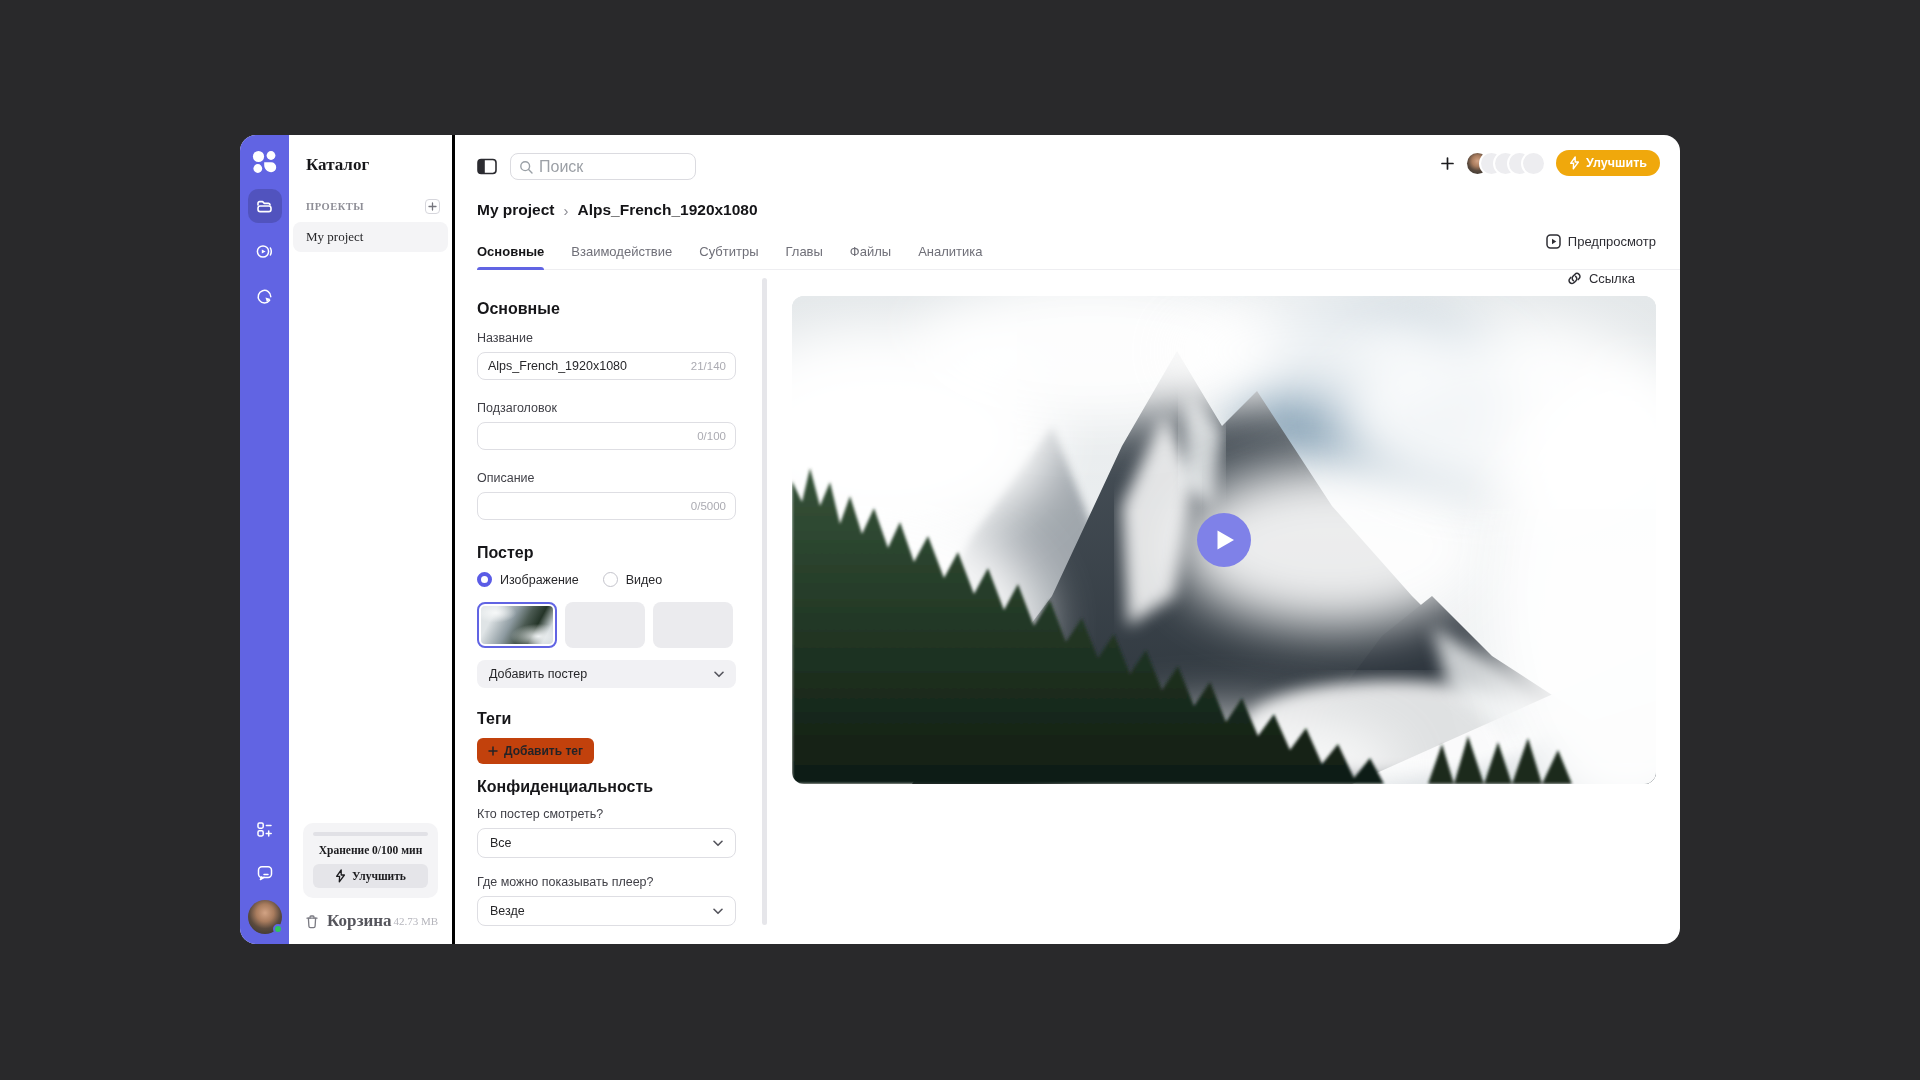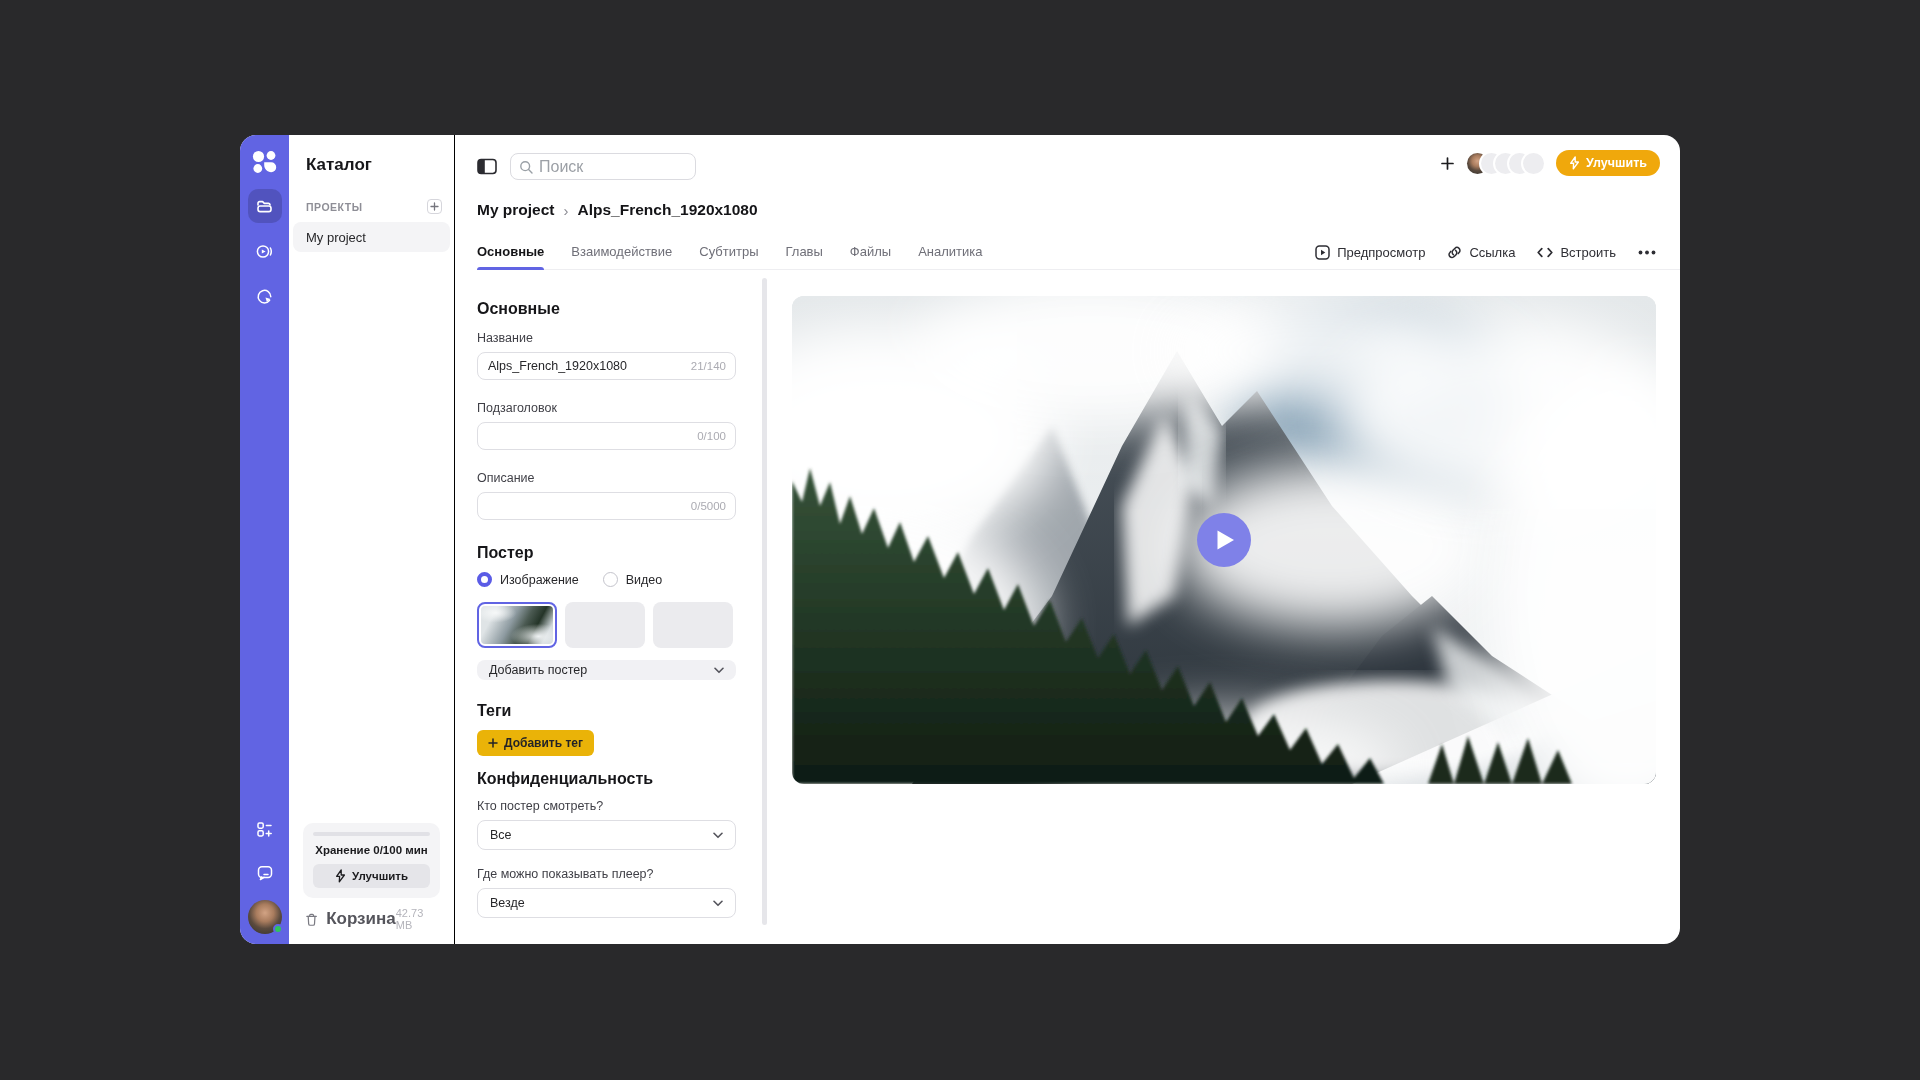--- a/index.html
+++ b/index.html
@@ -21,7 +21,7 @@
   .avatar-big .status { position:absolute; right:-1px; bottom:0; width:10px; height:10px; border-radius:50%; background:#2fc25f; border:2px solid #6164E3; }
 
   
-  .catalog { position:absolute; left:49px; top:0; bottom:0; width:166px; background:#fff; border-right:1px solid #000000; }
+  .catalog { position:absolute; left:49px; top:0; bottom:0; width:166px; background:#fff; border-right:3px solid #000000;font-family:Liberation Serif, serif; }
   .catalog-title { margin:20px 0 0 17px; font-size:17px; font-weight:700; color:#17171A; }
   .projects-row { margin:24px 12px 0 17px; display:flex; align-items:center; justify-content:space-between;gap:17px; }
   .projects-label { font-size:10.5px; letter-spacing:.5px; color:#8E8E96; font-weight:600; }

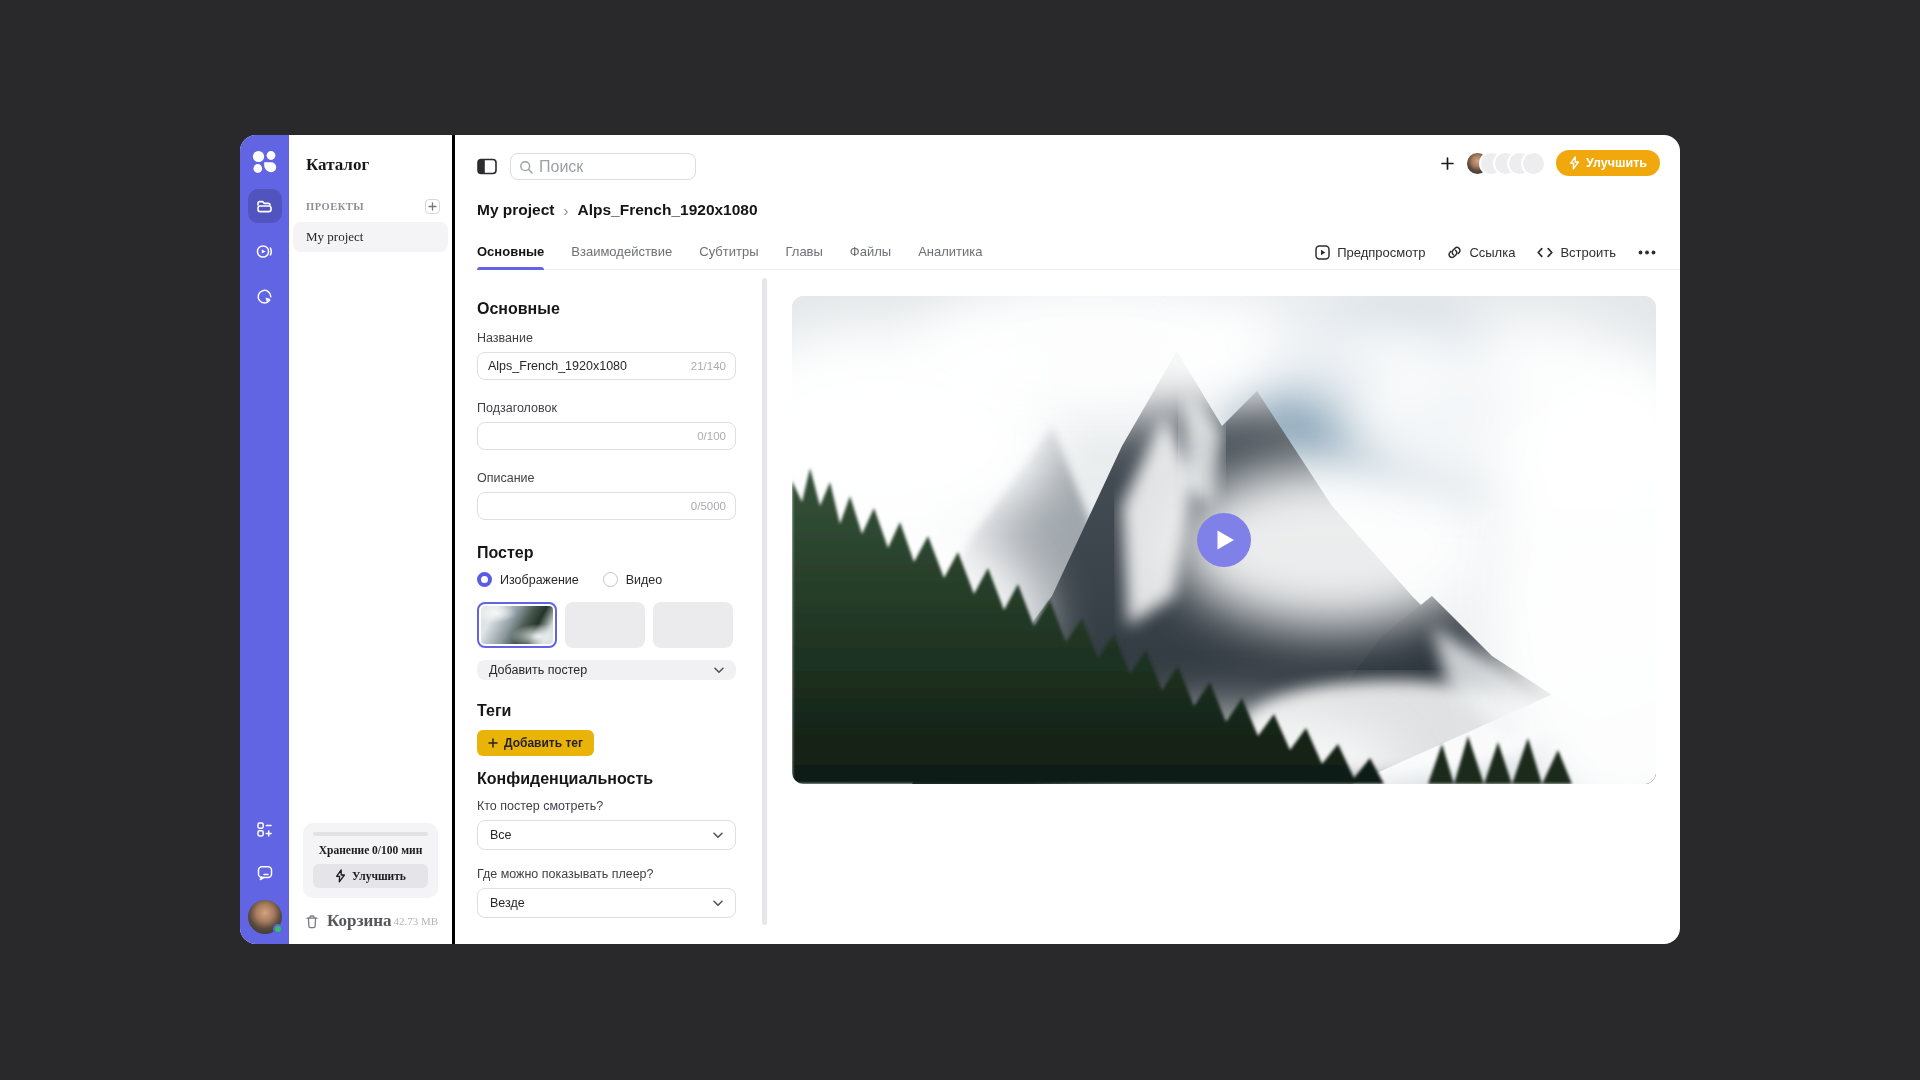--- a/index.html
+++ b/index.html
@@ -56,7 +56,7 @@
   .tab { font-size:13px; color:#6F6F78; position:relative; height:100%; display:flex; align-items:center; }
   .tab.active { color:#141417; font-weight:700; }
   .tab-underline { position:absolute; left:0; right:0; bottom:-1px; height:3px; border-radius:3px 3px 0 0; background:#6164E3; }
-  .actions { position:absolute; right:24px; top:99px; height:36px; display:flex; align-items:center; gap:22px; }
+  .actions { position:absolute; right:24px; top:99px; height:36px; display:flex; align-items:center; gap:22px;flex-direction:column; }
   .action { display:flex; align-items:center; gap:7px; font-size:13px; color:#2E2E34; }
 
   

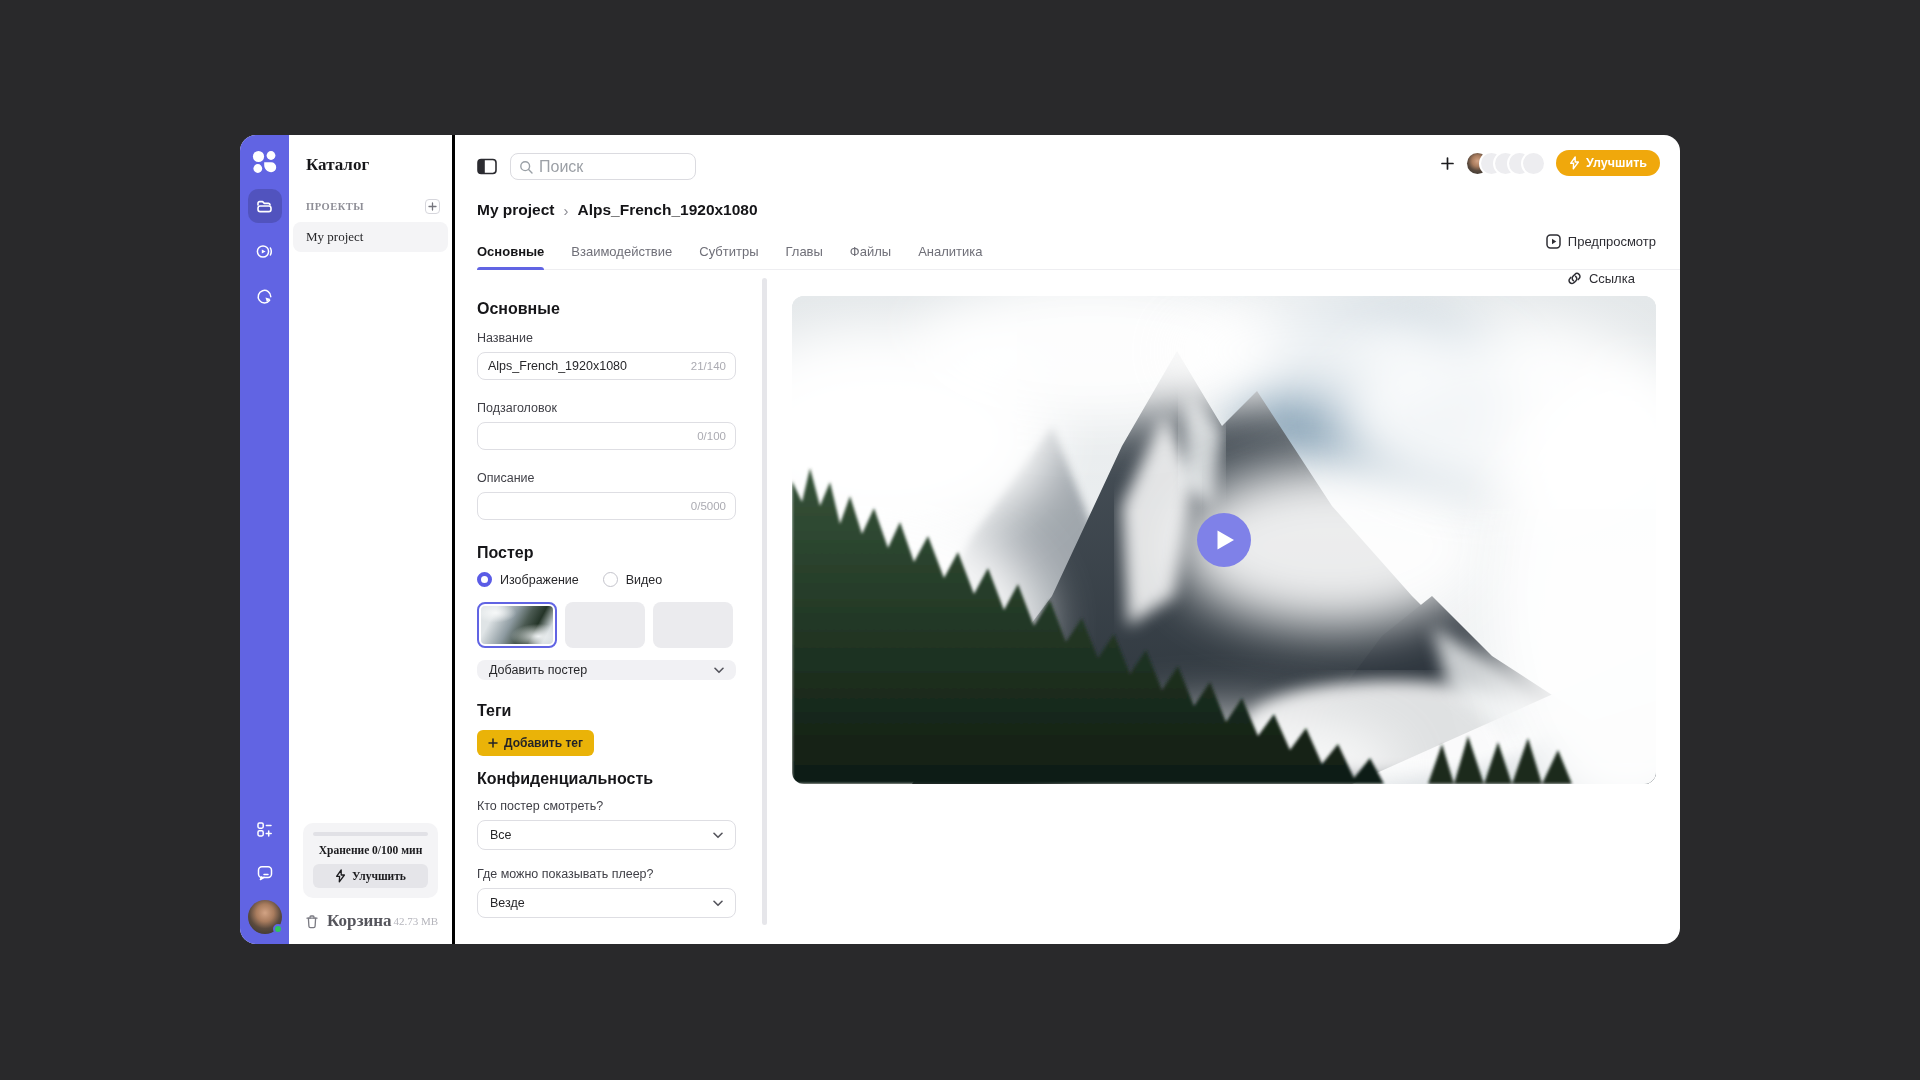--- a/index.html
+++ b/index.html
@@ -77,7 +77,7 @@
                radial-gradient(ellipse 40px 18px at 80% 80%, #eef1f2 0%, rgba(238,241,242,0) 70%),
                linear-gradient(118deg, #dfe4e6 18%, #8e9ba1 42%, #4b5a52 58%, #243428 72%, #cfd7da 88%); }
   .thumb-ph { width:80px; height:46px; border-radius:8px; background:#EBEBEE; }
-  .sel-gray { width:259px; height:20px; border-radius:8px; background:#F1F1F4; display:flex; align-items:center; justify-content:space-between; padding:0 12px; font-size:12.5px; color:#27272A; }
+  .sel-gray { width:259px; height:28px; border-radius:8px; background:#F1F1F4; display:flex; align-items:center; justify-content:space-between; padding:0 12px; font-size:12.5px; color:#27272A; }
   .tag-btn { height:26px; padding:0 11px; border-radius:6px; background:#eab308; display:inline-flex; align-items:center; gap:6px; font-size:12px; color:#232327; font-weight:600; }
   .sel-line { width:259px; height:30px; border:1px solid #DEDEE3; border-radius:8px; display:flex; align-items:center; justify-content:space-between; padding:0 12px; font-size:12.5px; color:#27272A; background:#fff; }
 

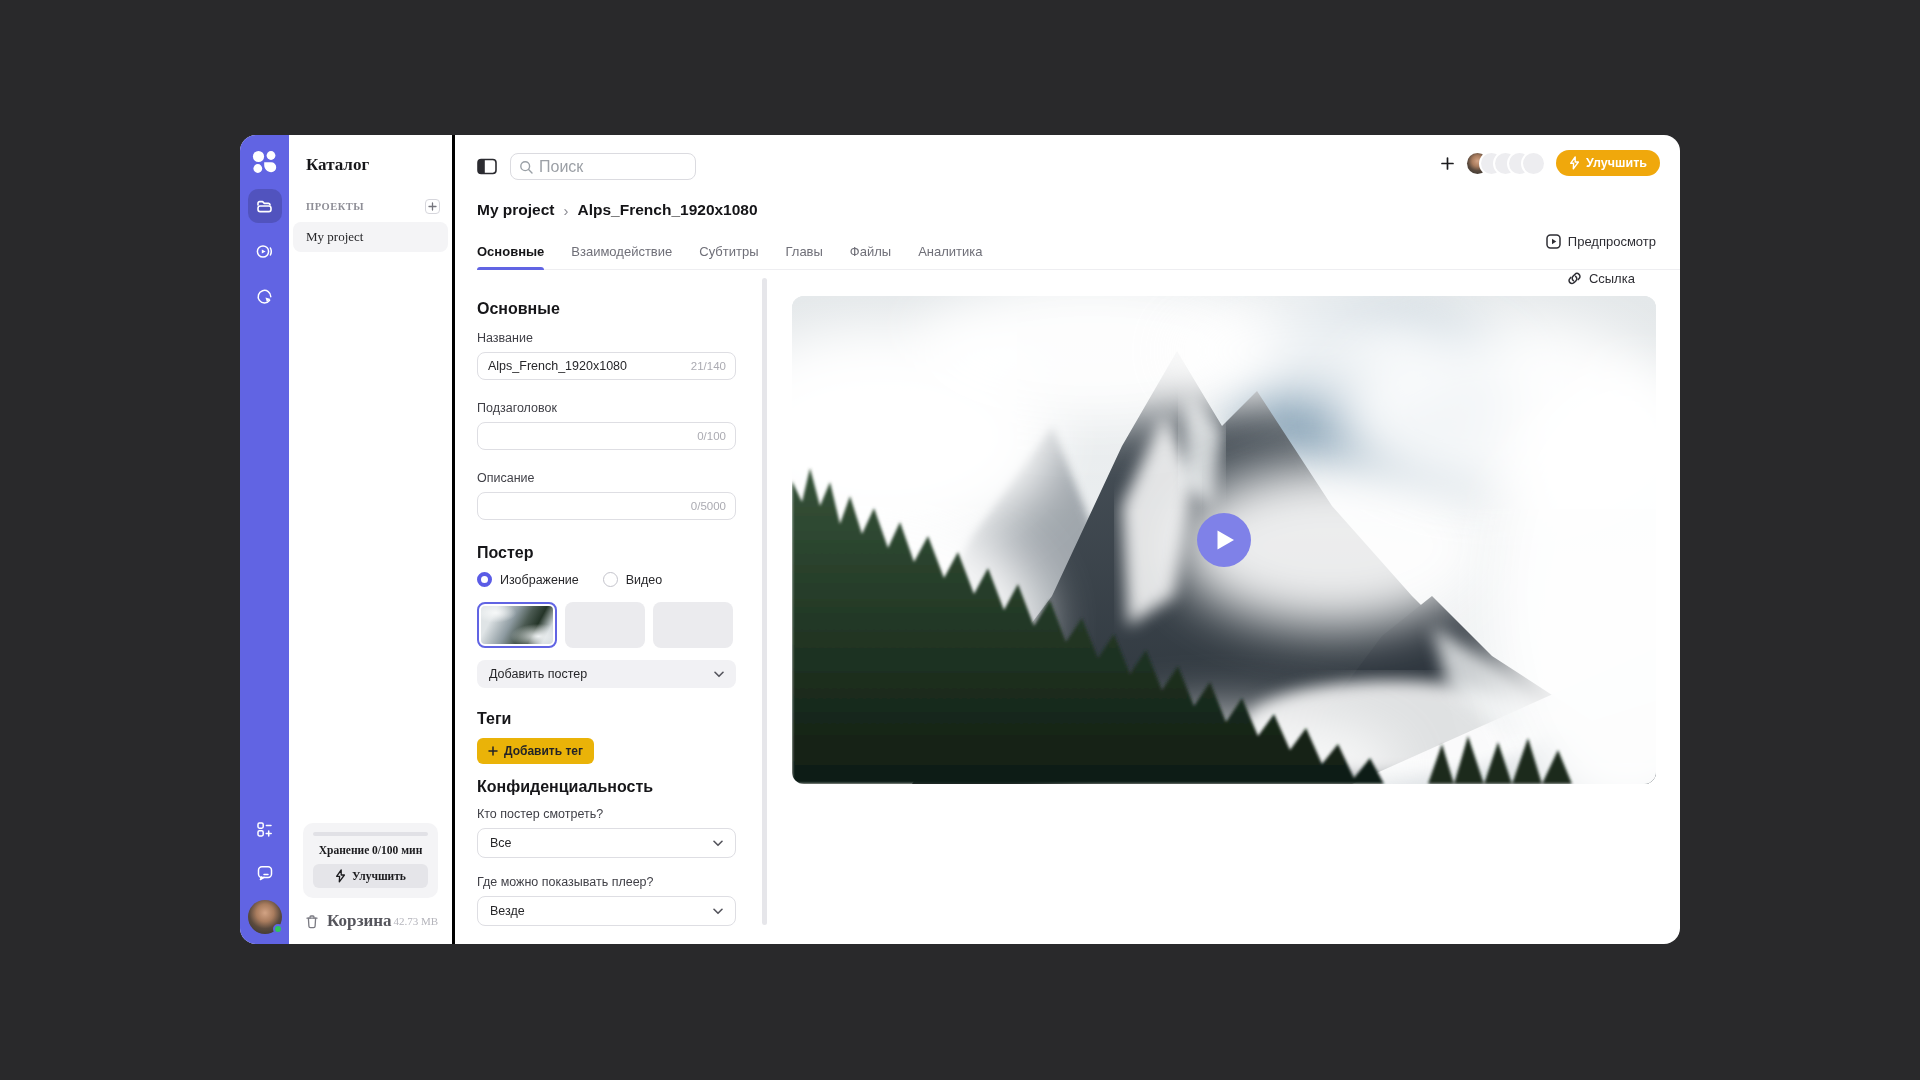--- a/index.html
+++ b/index.html
@@ -78,7 +78,7 @@
                linear-gradient(118deg, #dfe4e6 18%, #8e9ba1 42%, #4b5a52 58%, #243428 72%, #cfd7da 88%); }
   .thumb-ph { width:80px; height:46px; border-radius:8px; background:#EBEBEE; }
   .sel-gray { width:259px; height:28px; border-radius:8px; background:#F1F1F4; display:flex; align-items:center; justify-content:space-between; padding:0 12px; font-size:12.5px; color:#27272A; }
-  .tag-btn { height:26px; padding:0 11px; border-radius:6px; background:#eab308; display:inline-flex; align-items:center; gap:6px; font-size:12px; color:#232327; font-weight:600; }
+  .tag-btn { height:26px; padding:0 11px; border-radius:6px; background:#c2410c; display:inline-flex; align-items:center; gap:6px; font-size:12px; color:#232327; font-weight:600; }
   .sel-line { width:259px; height:30px; border:1px solid #DEDEE3; border-radius:8px; display:flex; align-items:center; justify-content:space-between; padding:0 12px; font-size:12.5px; color:#27272A; background:#fff; }
 
   .form-scrollbar { position:absolute; left:307px; top:143px; width:5px; height:647px; border-radius:3px; background:#E6E6EA; }

